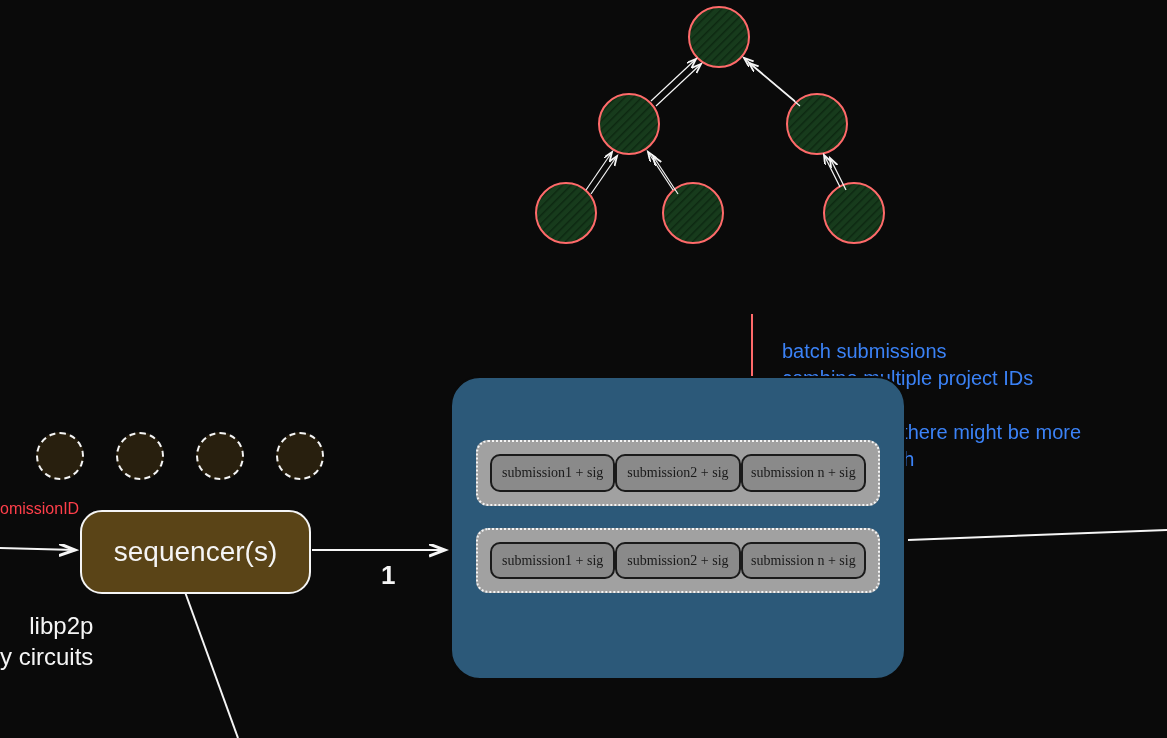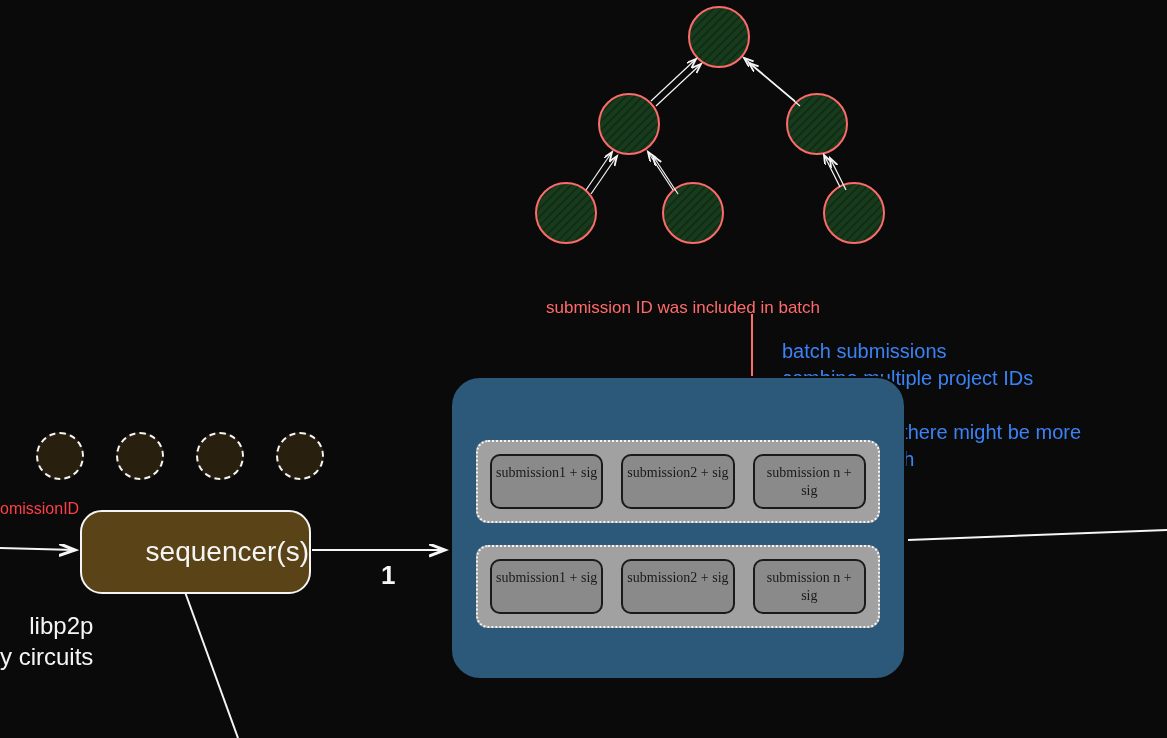--- a/index.html
+++ b/index.html
@@ -187,7 +187,6 @@
 
   <div class="merkle-caption">
     <br>
-    <span>submission ID was included in batch</span>
   </div>
 
   <div class="batch-caption">

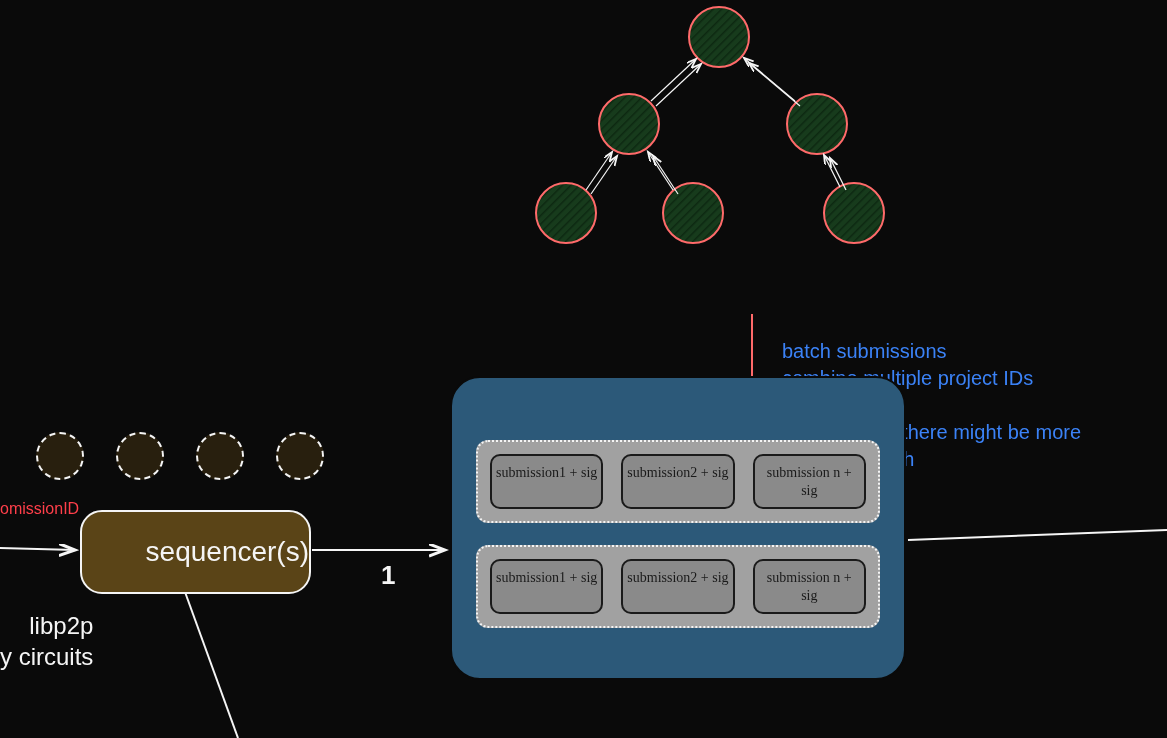--- a/index.html
+++ b/index.html
@@ -108,7 +108,7 @@
     border-radius: 12px;
     padding: 12px 12px;
     display: flex;
-    gap: 18px;
+    gap: 0;
     justify-content: space-between;
   }
   .sub-box {

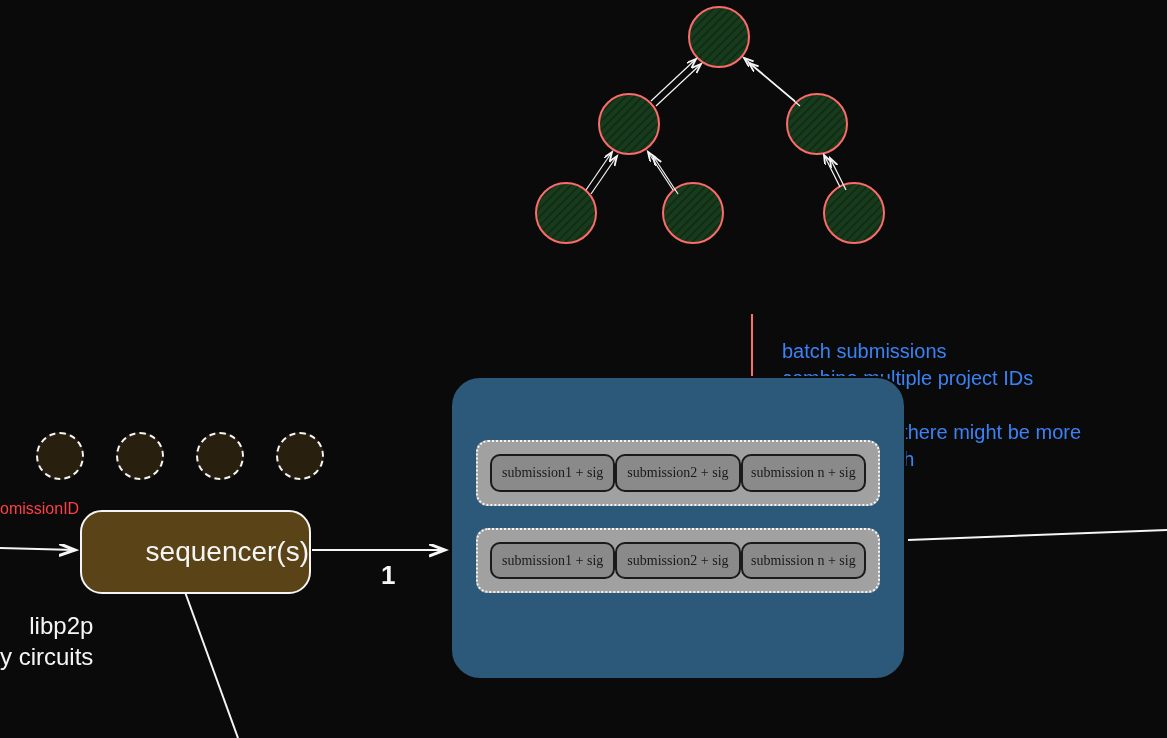--- a/index.html
+++ b/index.html
@@ -51,7 +51,7 @@
     border-radius: 22px;
     display: flex;
     align-items: center;
-    justify-content: flex-end;
+    justify-content: center;
     font-size: 28px;
     color: #f5f5f5;
   }

